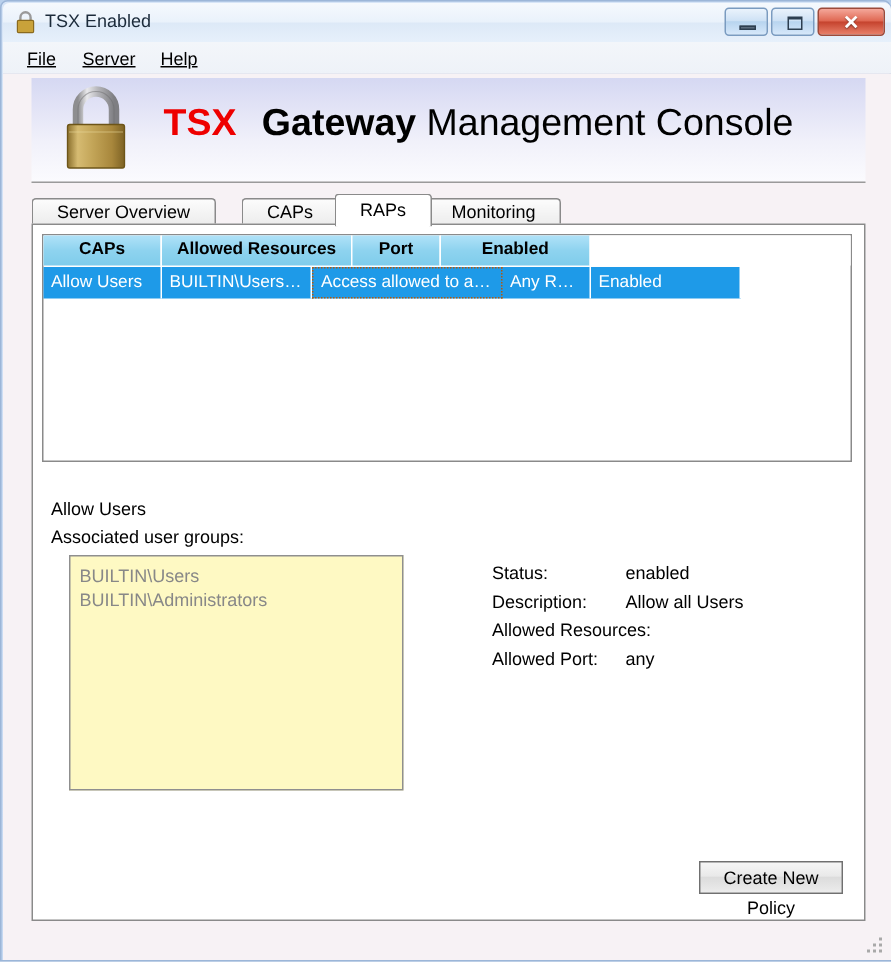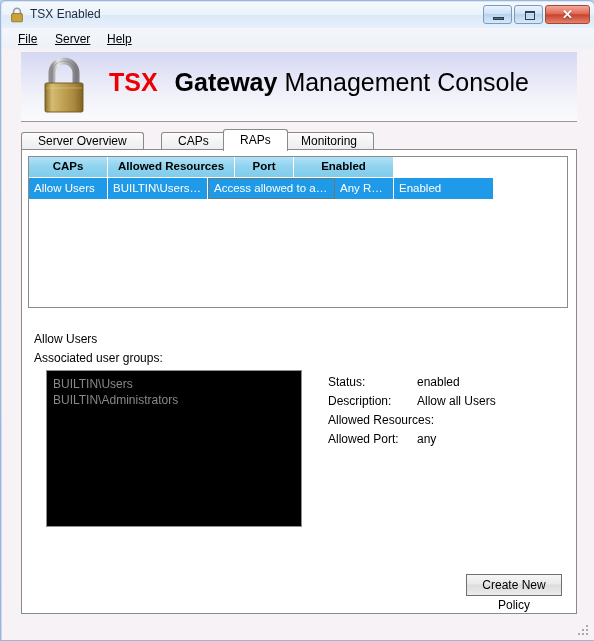--- a/index.html
+++ b/index.html
@@ -262,9 +262,9 @@
   .listbox {
     position: absolute;
     left: 24px; top: 220px;
-    width: 256px; height: 157px;
-    box-sizing: border-box;
-    background: #000000;
+    width: 223px; height: 157px;
+    box-sizing: border-box;
+    background: #fef9c3;
     border: 1px solid #8f8f8f;
     overflow: hidden;
     padding: 5px 0 0 6px;

